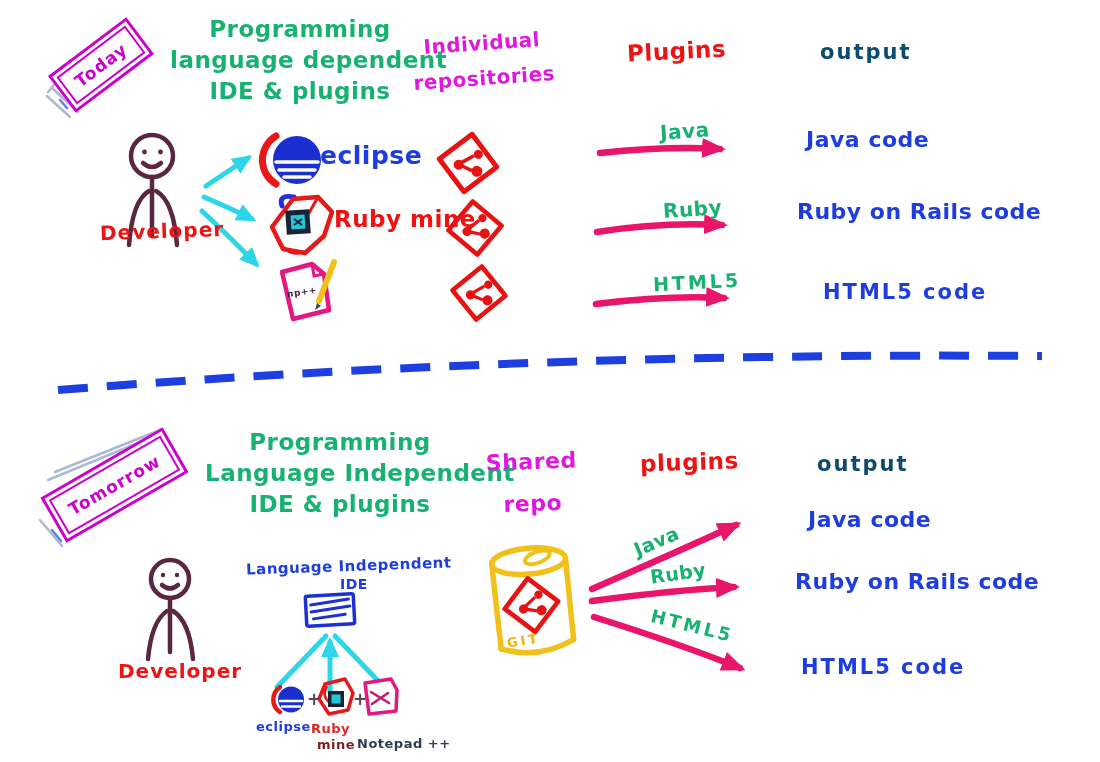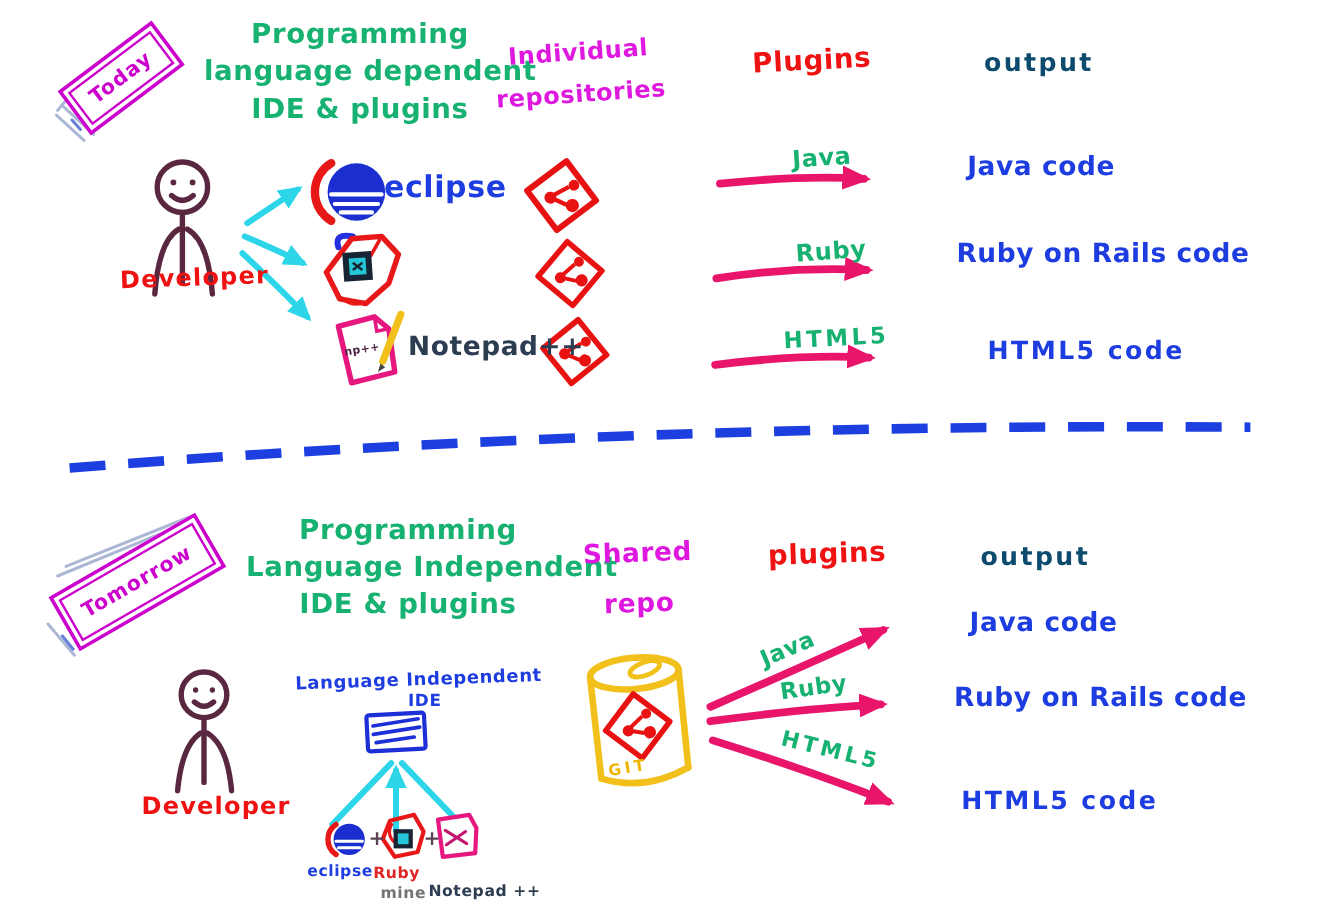--- a/index.html
+++ b/index.html
@@ -182,6 +182,7 @@
 
   <div class="txt c-blue" style="left:320px;top:141px;font-size:25px">eclipse</div>
 
+  <div class="txt c-red" style="left:334px;top:206px;font-size:23px">Ruby mine</div>
 
   <div class="txt c-slate" style="left:340px;top:277px;font-size:22px">Notepad++</div>
 

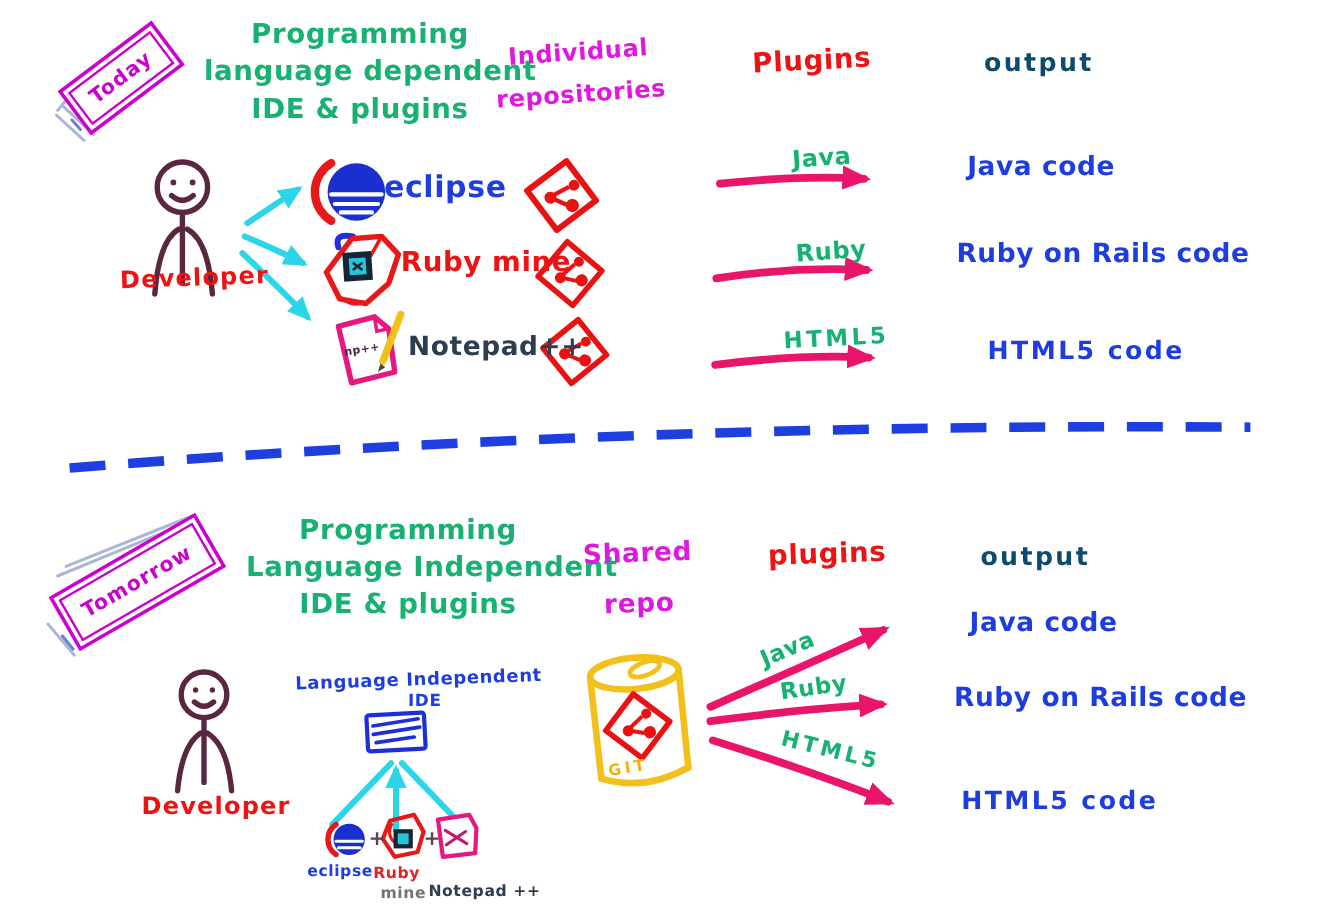--- a/index.html
+++ b/index.html
@@ -184,7 +184,6 @@
 
   <div class="txt c-red" style="left:334px;top:206px;font-size:23px">Ruby mine</div>
 
-  <div class="txt c-slate" style="left:340px;top:277px;font-size:22px">Notepad++</div>
 
   <div class="txt" style="left:287px;top:287px;font-size:9px;color:#4a2040;transform:rotate(-9deg)">np++</div>
 

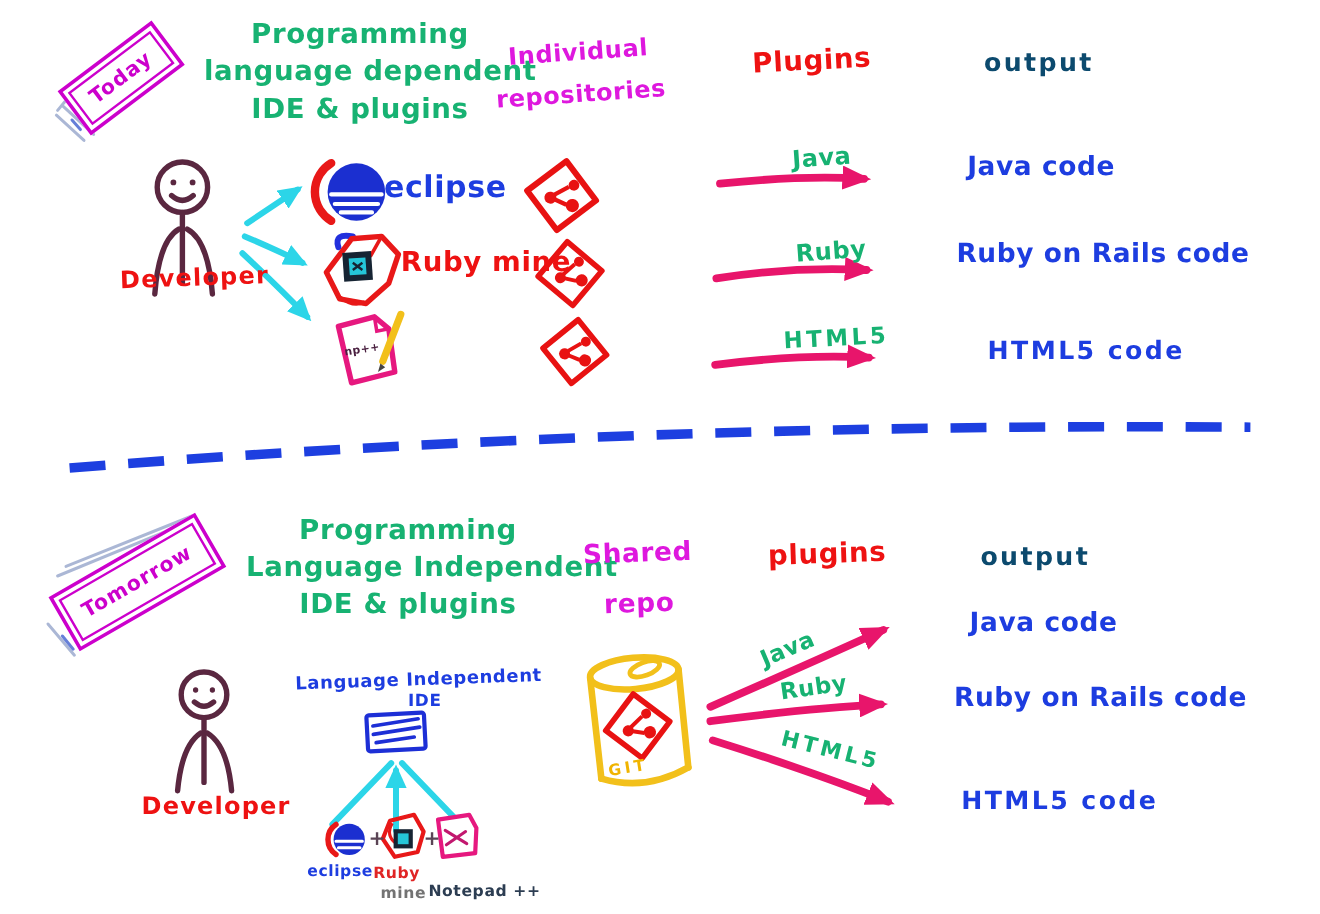--- a/index.html
+++ b/index.html
@@ -228,7 +228,7 @@
 
   <div class="txt c-blue" style="left:256px;top:719px;font-size:13px">eclipse</div>
   <div class="txt" style="left:311px;top:721px;font-size:13px;color:#e02525">Ruby</div>
-  <div class="txt" style="left:317px;top:737px;font-size:13px;color:#737373">mine</div>
+  <div class="txt" style="left:317px;top:737px;font-size:13px;color:#7f1d1d">mine</div>
   <div class="txt c-slate" style="left:357px;top:736px;font-size:13px">Notepad ++</div>
 
   <div class="txt c-green" style="left:633px;top:530px;font-size:19px;transform:rotate(-23deg)">Java</div>

